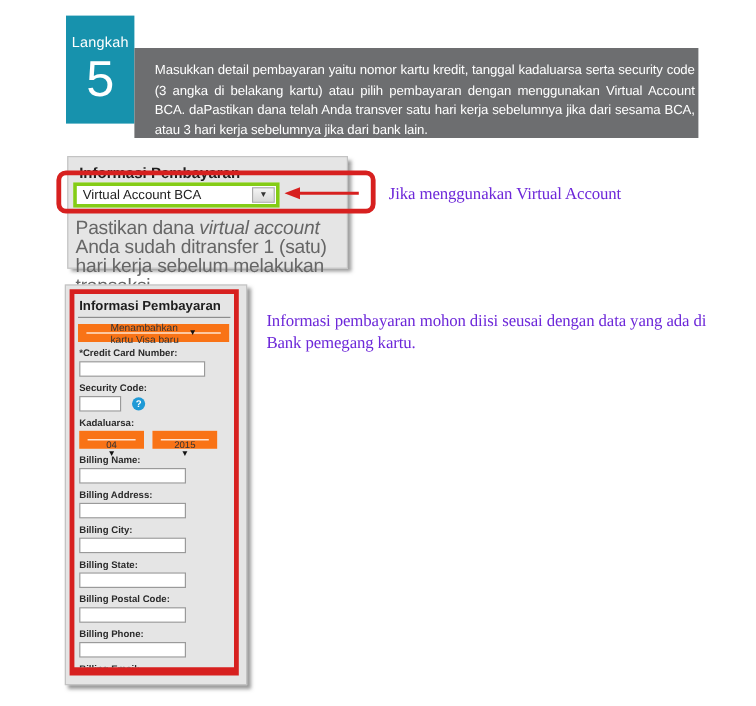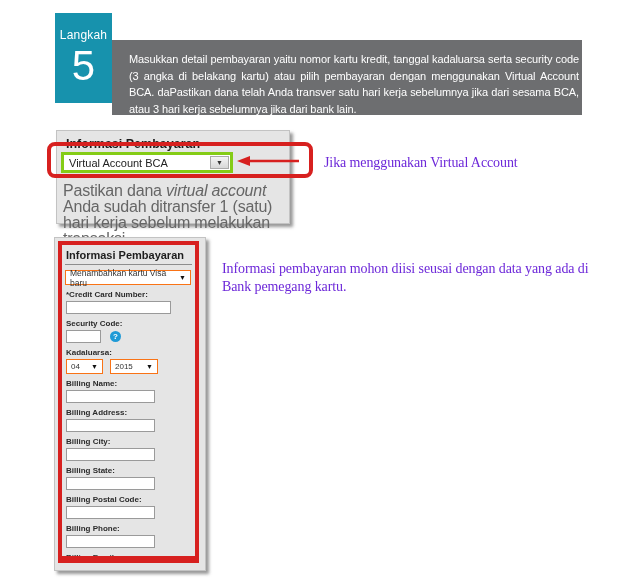--- a/index.html
+++ b/index.html
@@ -68,8 +68,8 @@
   .red-frame .panel-title{font-size:11px;font-weight:bold;color:#1d1d1d;margin:2px 0 3px 1px;}
   .form-hr{border:none;border-top:1px solid #8d8d8d;margin:2px 0 0 0;}
   .mini-sel{
-    border:1px solid #f97316;background:#fff;box-sizing:border-box;color:#333;
-    display:flex;align-items:center;justify-content:space-between;padding:0 4px;
+    border:7px solid #f97316;background:#fff;box-sizing:border-box;color:#333;
+    display:flex;align-items:center;justify-content:space-between;padding:0 20px;
   }
   #card-select{margin-top:5px;height:15px;font-size:8.5px;width:126px;}
   .mini-arrow{font-size:7px;color:#111;}

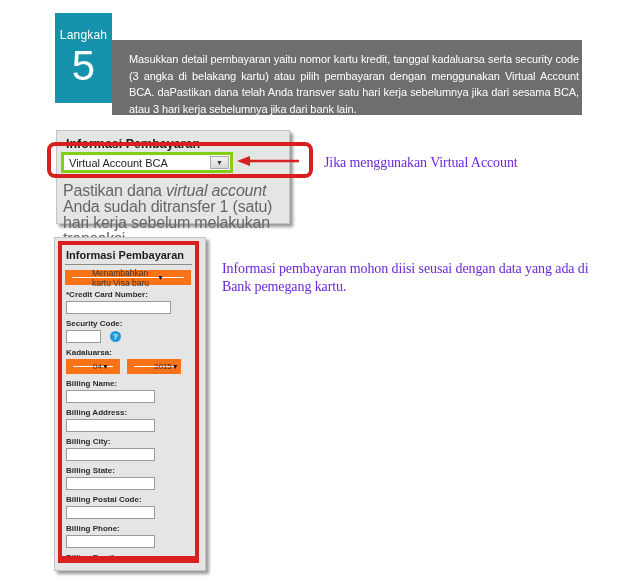--- a/index.html
+++ b/index.html
@@ -86,7 +86,7 @@
     cursor:default;
   }
   .expiry-row{display:flex;gap:7px;margin-left:1px;}
-  .expiry-sel{height:15px;font-size:8px;}
+  .expiry-sel{height:15px;font-size:8px;flex-direction:column;}
   .w-month{width:37px;} .w-year{width:48px;}
 </style>
 </head>

